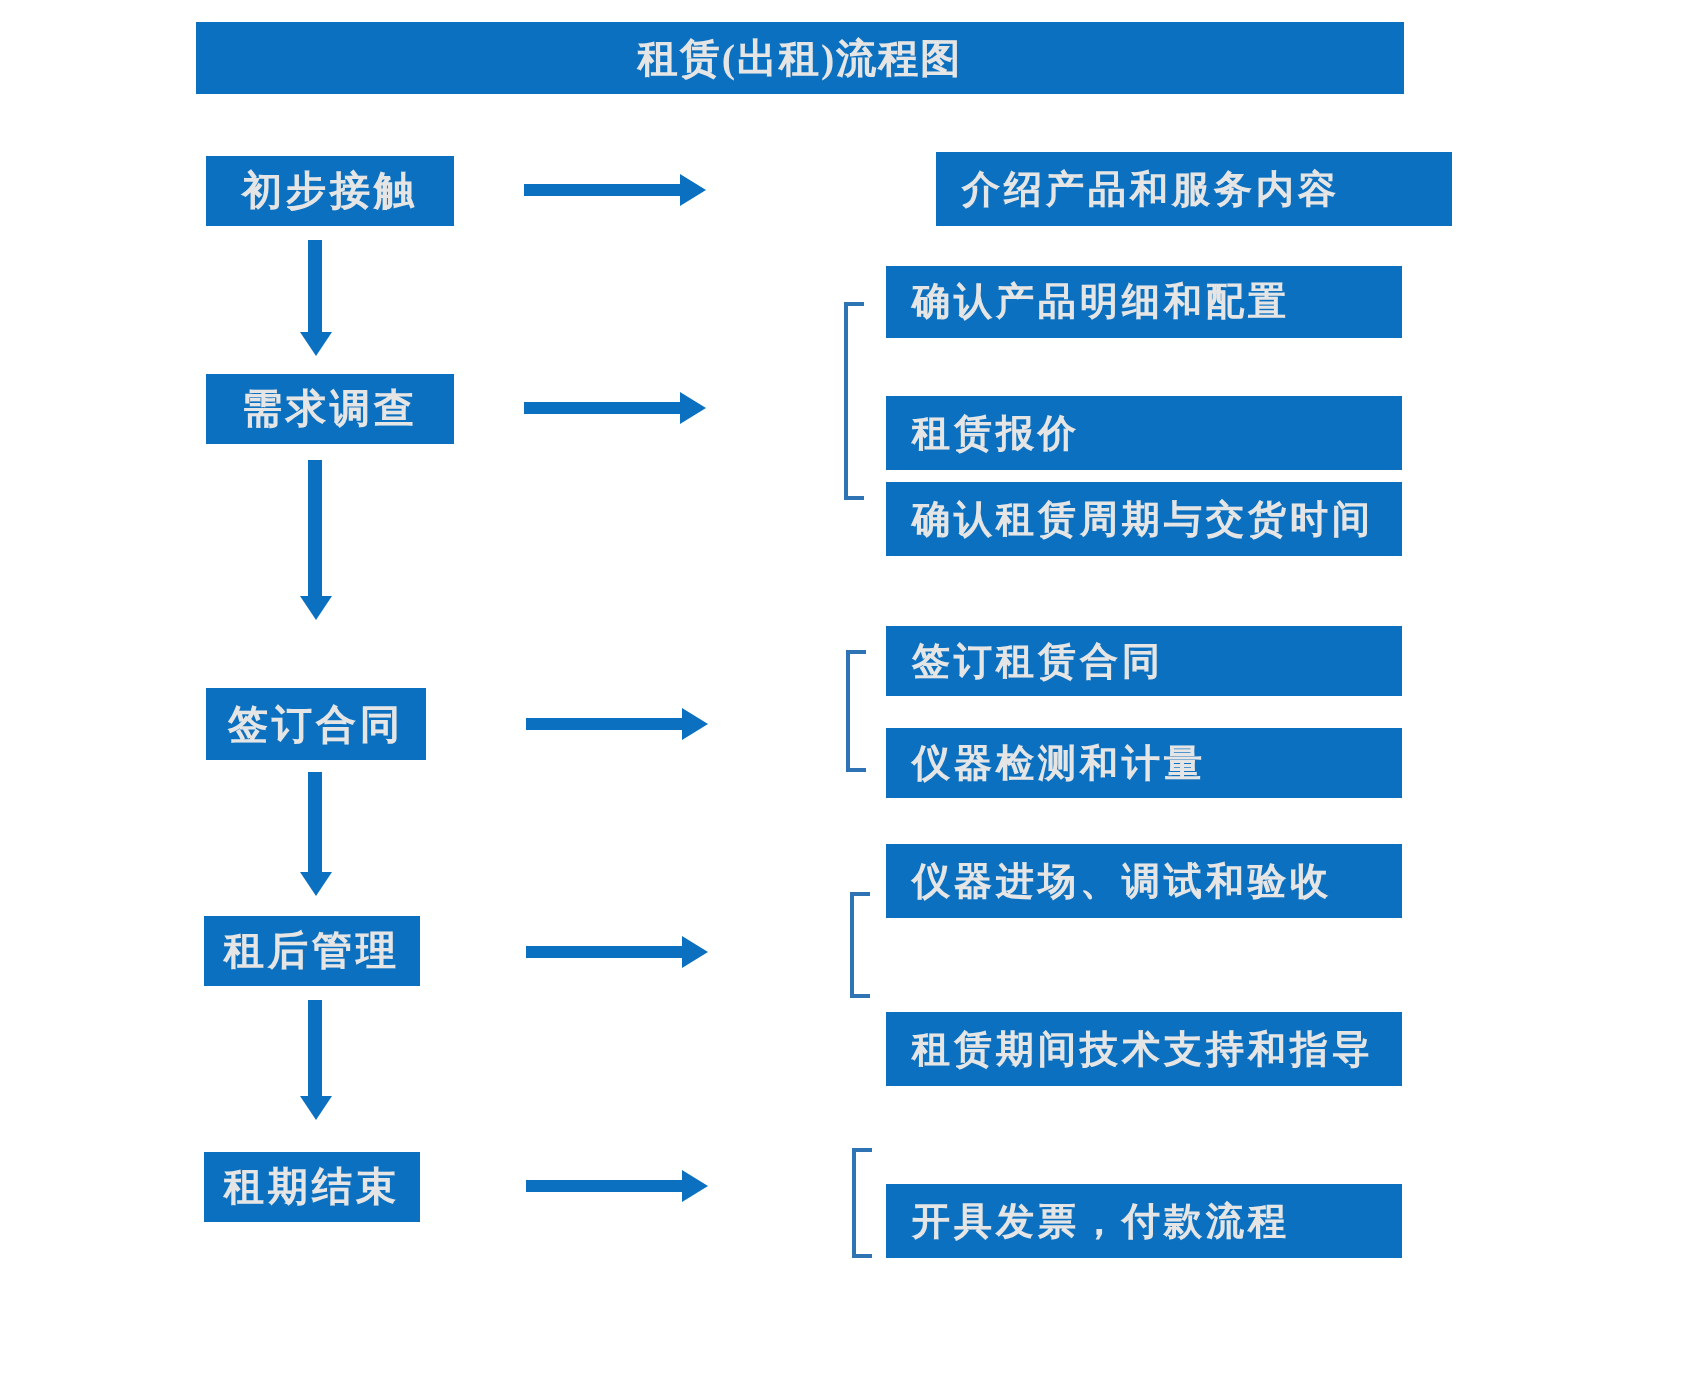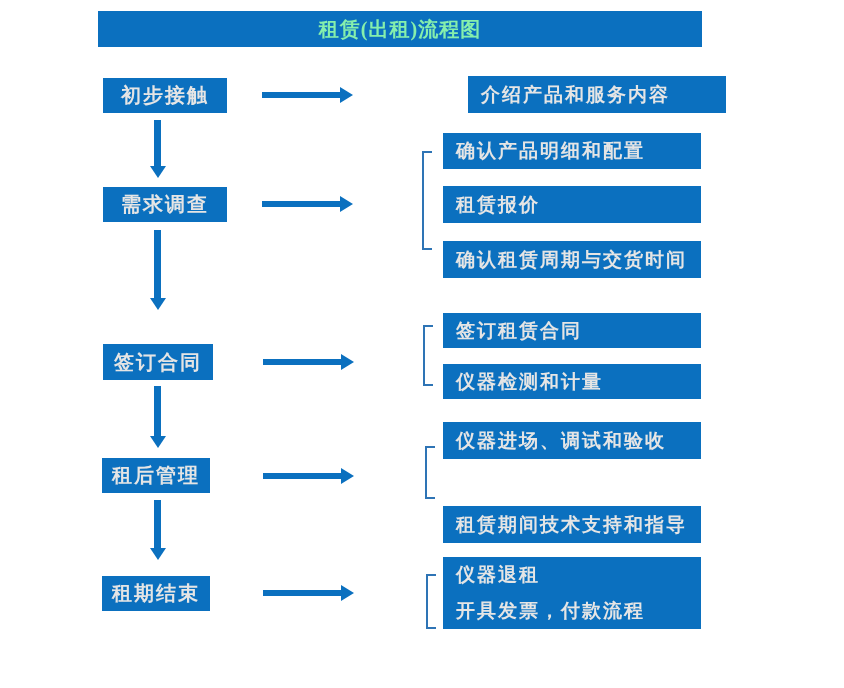--- a/index.html
+++ b/index.html
@@ -15,7 +15,7 @@
     position: absolute;
     left: 98px; top: 11px; width: 604px; height: 36px;
     background: #0b70bf;
-    color: #86efac;
+    color: #e5e5e5;
     font-weight: bold;
     font-size: 20px;
     letter-spacing: 1px;

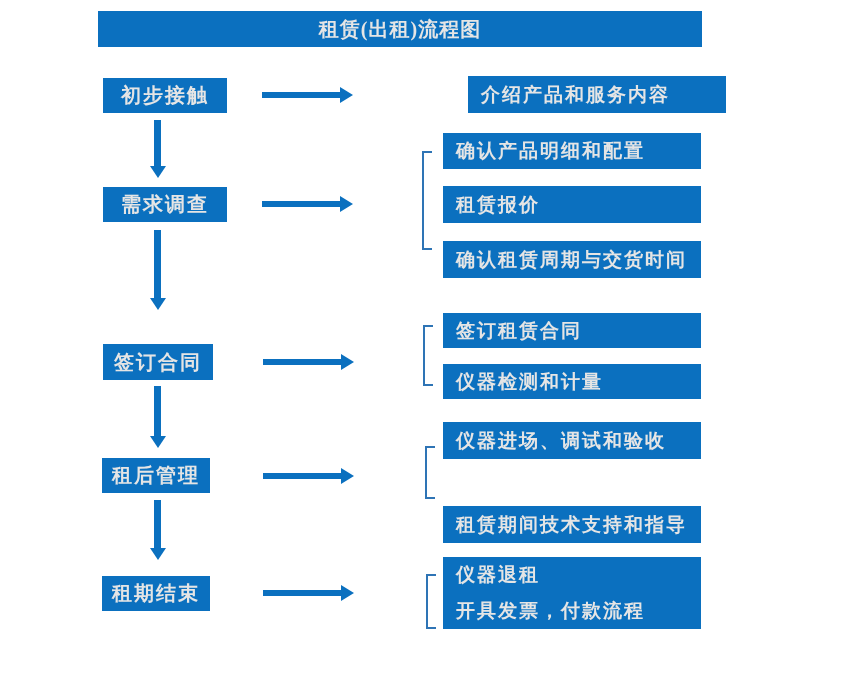--- a/index.html
+++ b/index.html
@@ -48,7 +48,7 @@
 
   .r1  { top: 76px;  height: 37px; margin-left: 25px; }
   .r2a { top: 133px; height: 36px; }
-  .r2b { top: 186px; height: 37px; }
+  .r2b { top: 198px; height: 37px; }
   .r2c { top: 241px; height: 37px; }
   .r3a { top: 313px; height: 35px; }
   .r3b { top: 364px; height: 35px; }

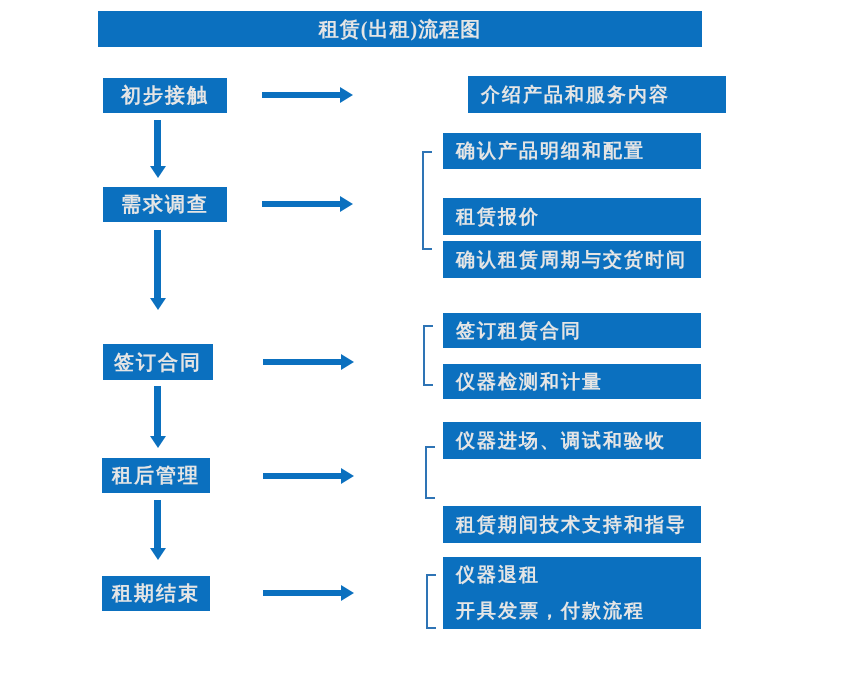--- a/index.html
+++ b/index.html
@@ -148,7 +148,6 @@
   <div class="box right-box r3b">仪器检测和计量</div>
   <div class="box right-box r4a">仪器进场、调试和验收</div>
   <div class="box right-box r4b">租赁期间技术支持和指导</div>
-  <div class="box right-box r5a">仪器退租</div>
   <div class="box right-box r5b">开具发票，付款流程</div>
 
 </div>

